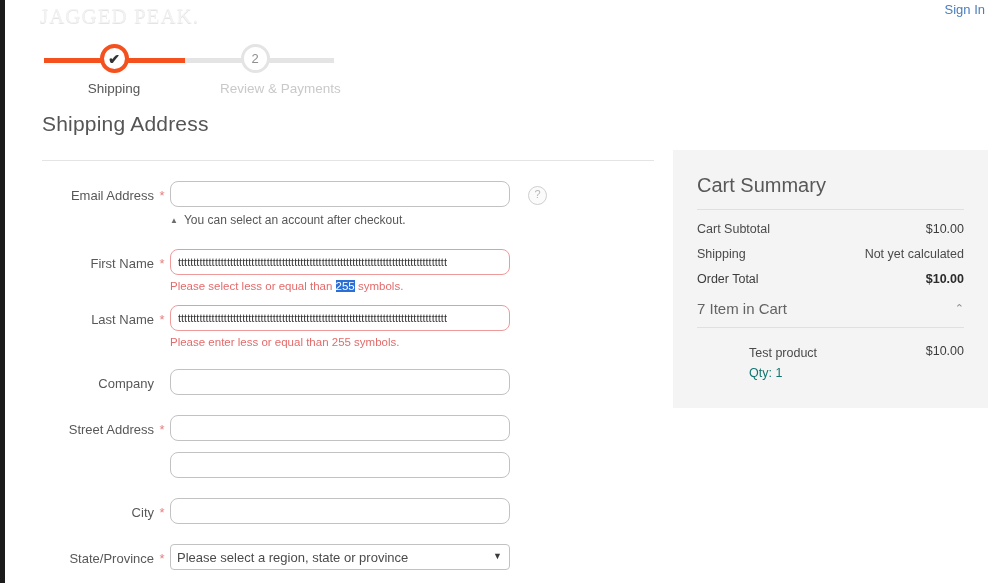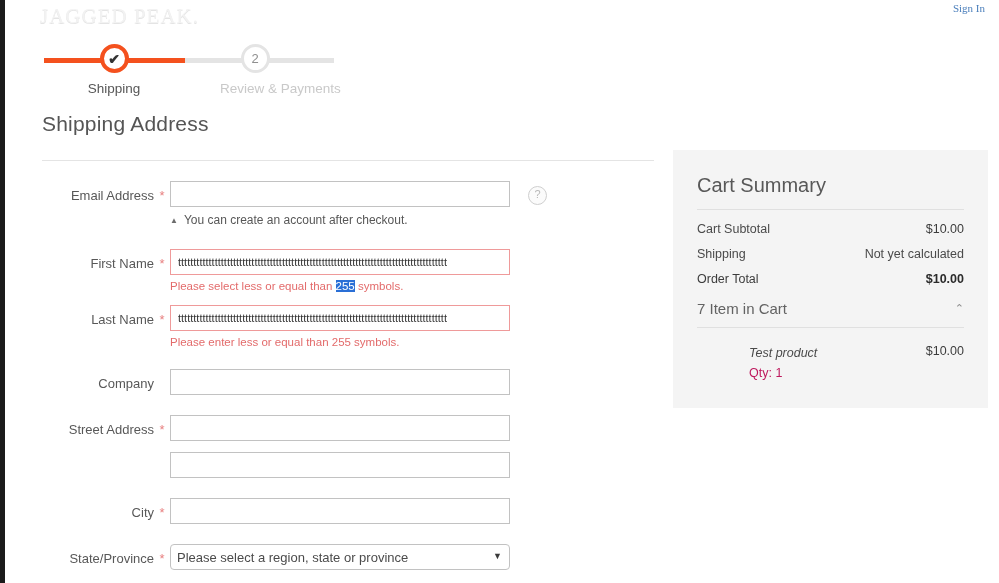--- a/index.html
+++ b/index.html
@@ -46,11 +46,10 @@
   .sign-in-link {
     position: absolute;
     right: 14px; top: 2px;
-    font-size: 11px;
+    font-size: 13px;
     color: #4a7ebb;
     text-decoration: none;
     cursor: pointer;
-    font-family: Liberation Serif, serif;
   }
 
   

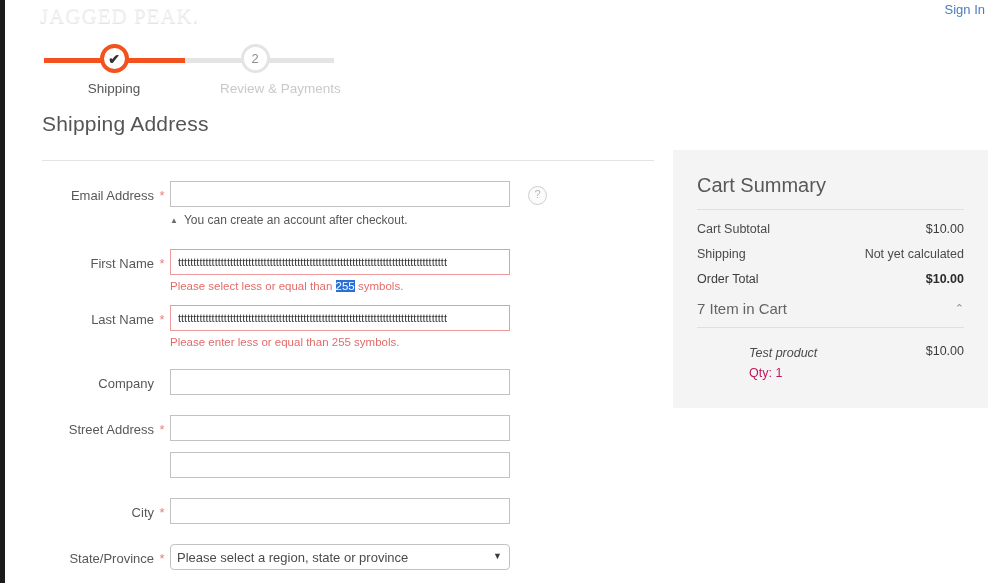--- a/index.html
+++ b/index.html
@@ -362,7 +362,7 @@
         <input class="text-input" type="text" value="" style="">
         <div class="field-note">
           <span class="note-caret">▲</span>
-          <span>You can create an account after checkout.</span>
+          <span>You can select an account after checkout.</span>
         </div>
       </div>
       <div class="tooltip-icon">?</div>

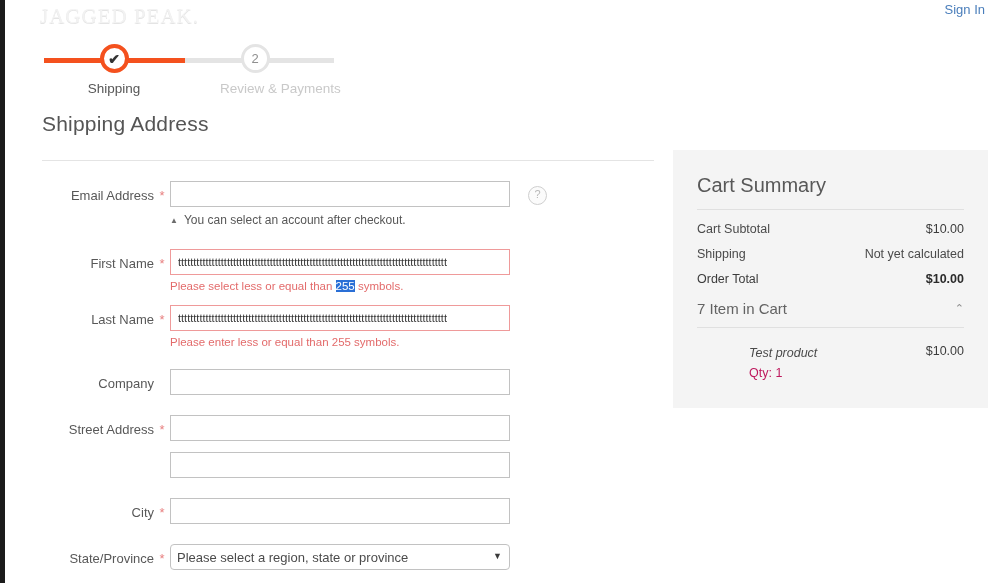--- a/index.html
+++ b/index.html
@@ -170,7 +170,7 @@
     color: #333333;
     padding: 0 7px;
     outline: none;
-    border-radius: 0;
+    border-radius: 8px;
   }
   .text-input.error {
     border-color: #ef9a9a;

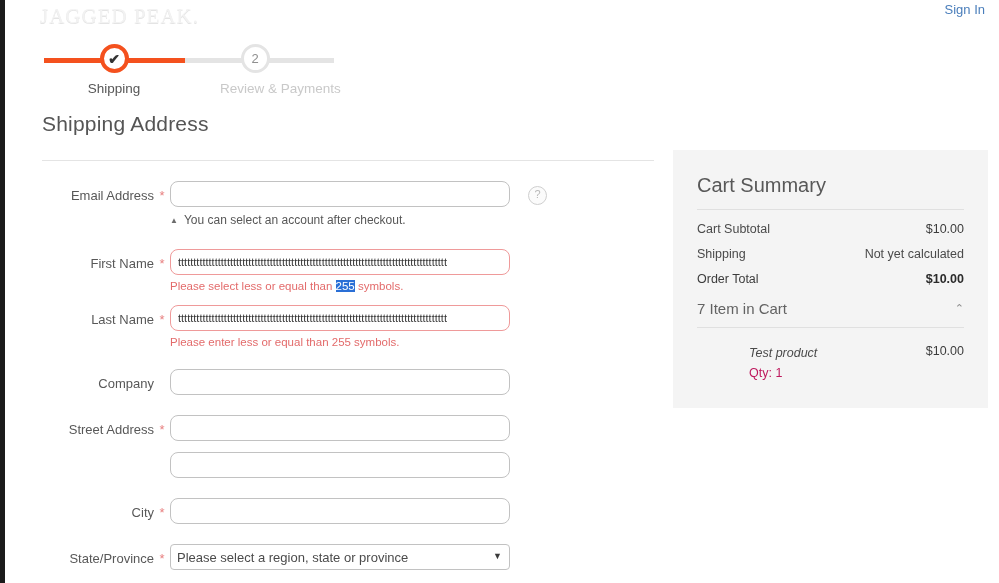--- a/index.html
+++ b/index.html
@@ -310,7 +310,7 @@
     font-size: 12.5px;
     color: #4a4a4a;
   }
-  .cart-item .name { line-height: 1.5; font-style: italic; }
+  .cart-item .name { line-height: 1.5; }
   .cart-item .qty {
     font-size: 12.5px;
     color: #be185d;

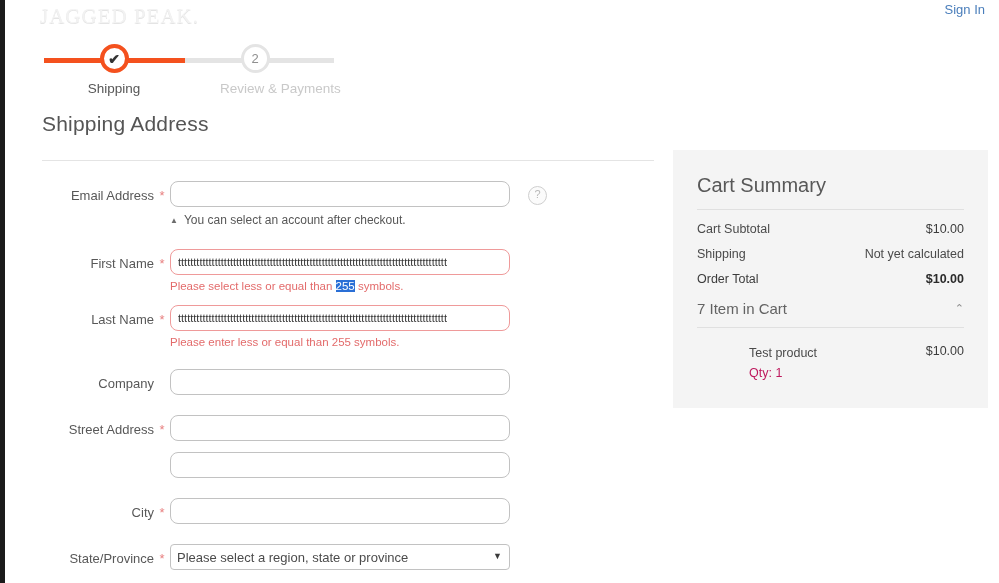--- a/index.html
+++ b/index.html
@@ -313,7 +313,7 @@
   .cart-item .name { line-height: 1.5; }
   .cart-item .qty {
     font-size: 12.5px;
-    color: #be185d;
+    color: #0f766e;
     margin-top: 3px;
   }
   .cart-item .price {

